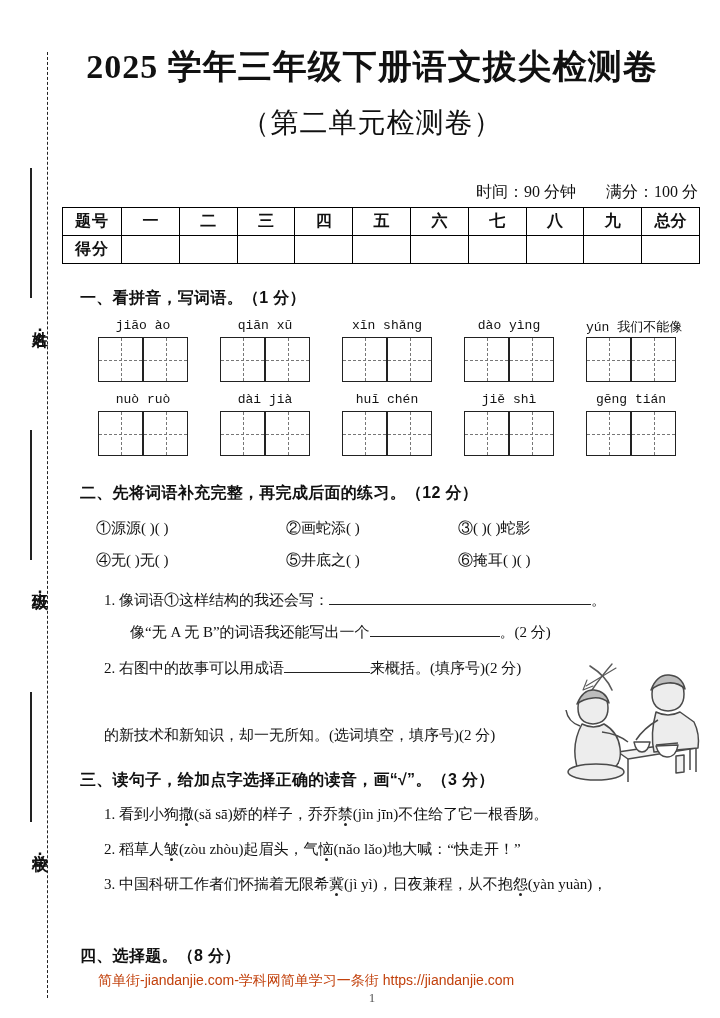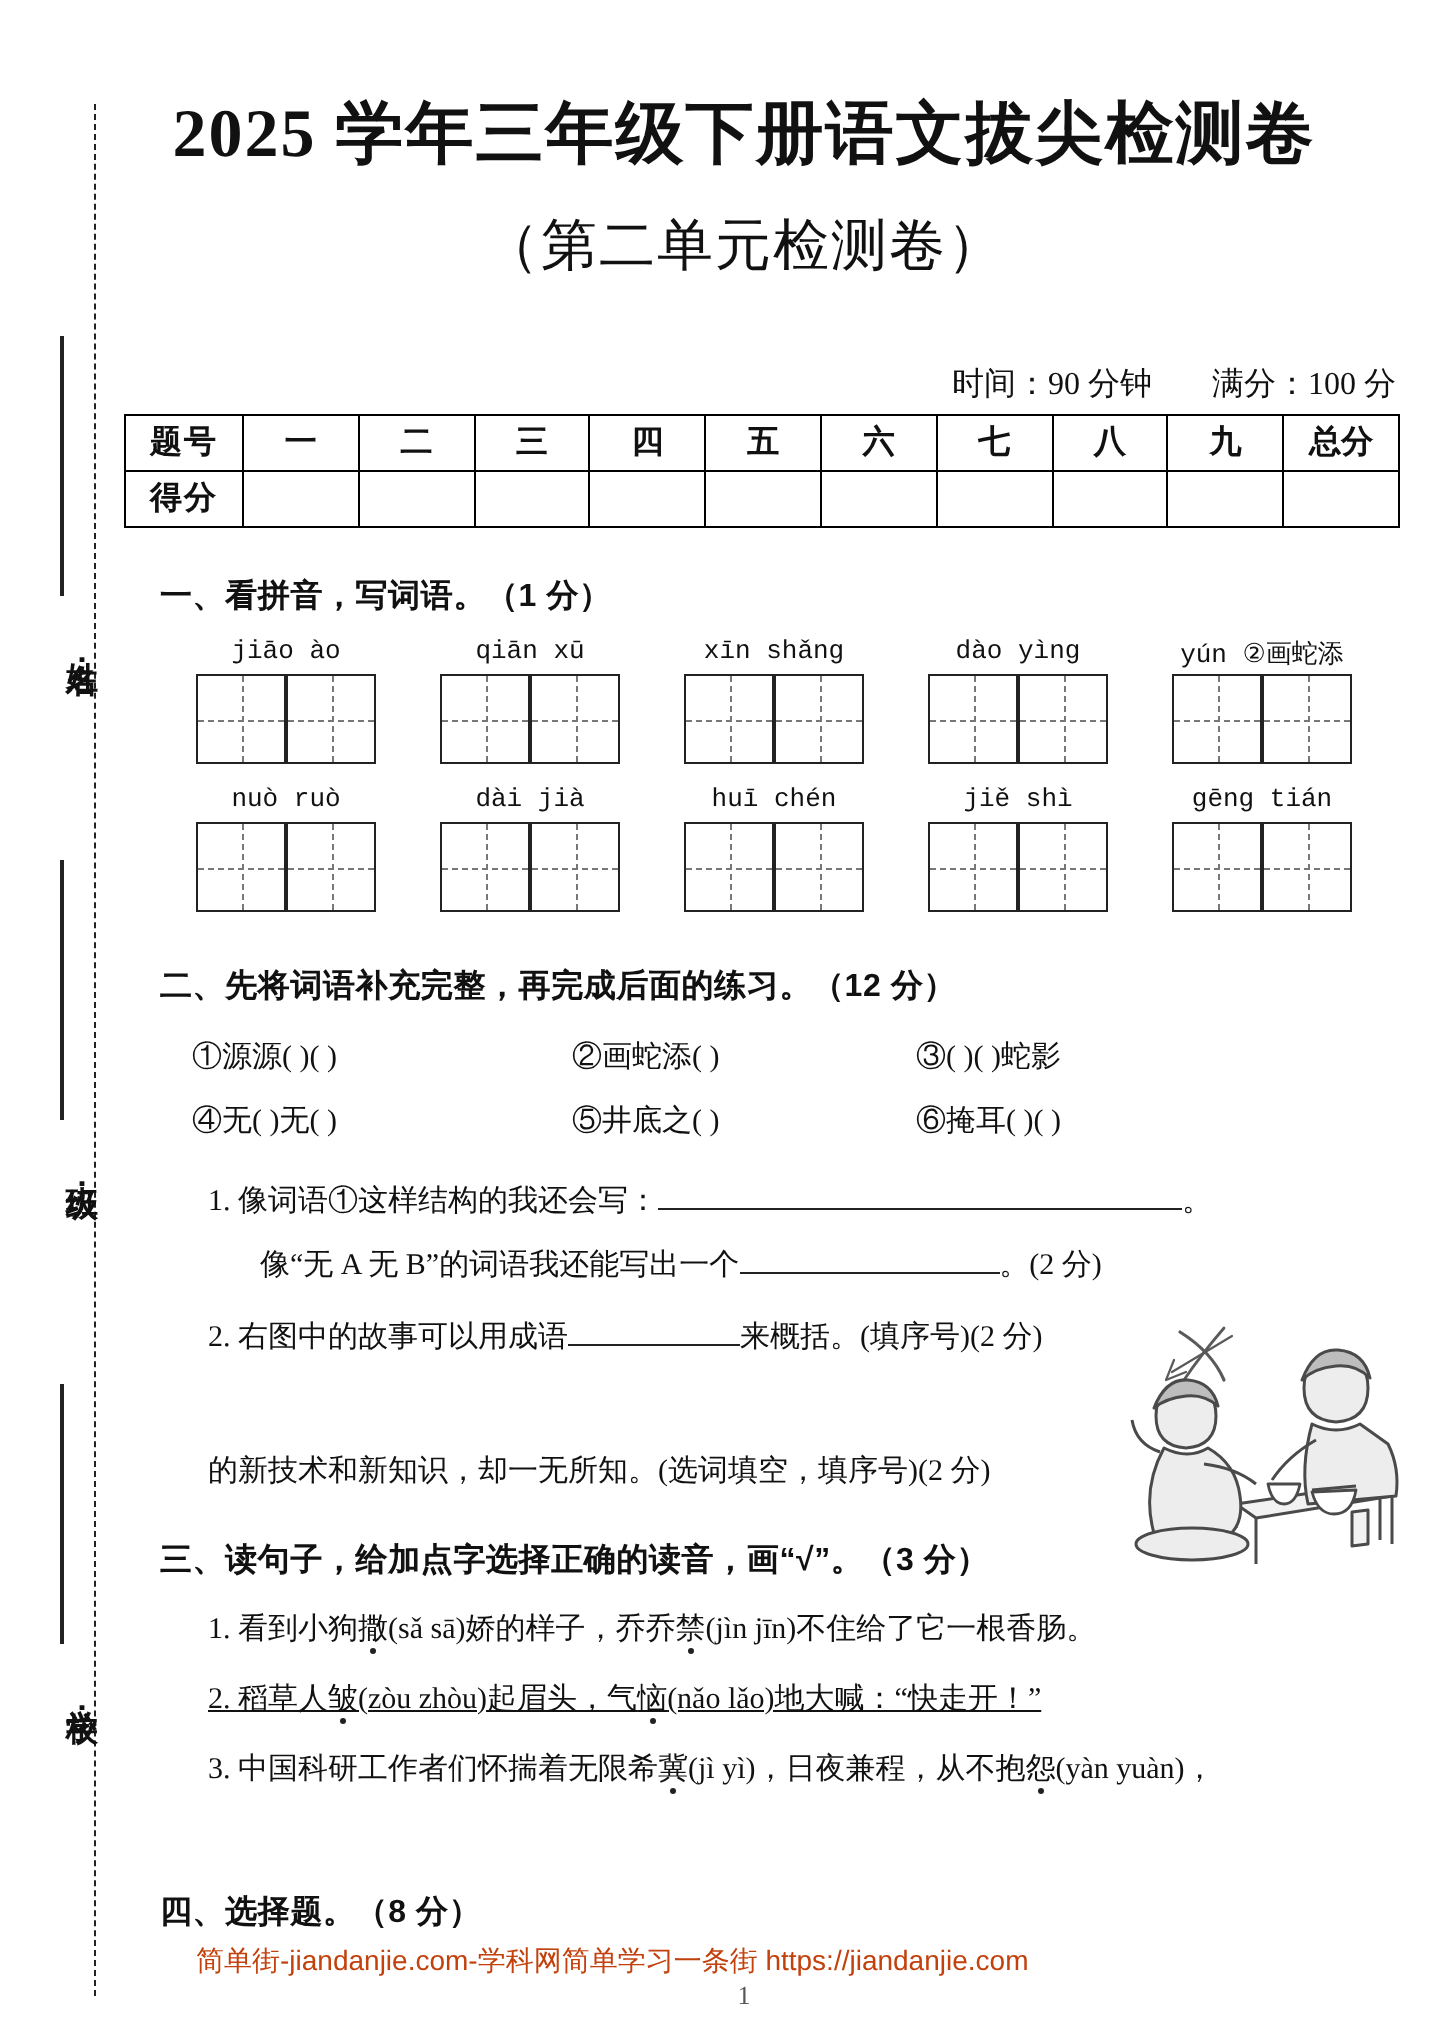--- a/index.html
+++ b/index.html
@@ -286,7 +286,7 @@
     </div>
   </div>
   <div class="word-block" style="left:524px; top:318px;">
-    <div class="pinyin">yún ②画蛇添</div>
+    <div class="pinyin">yún 我们不能像</div>
     <div class="tianzi">
       <div class="tz-cell"></div>
       <div class="tz-cell"></div>

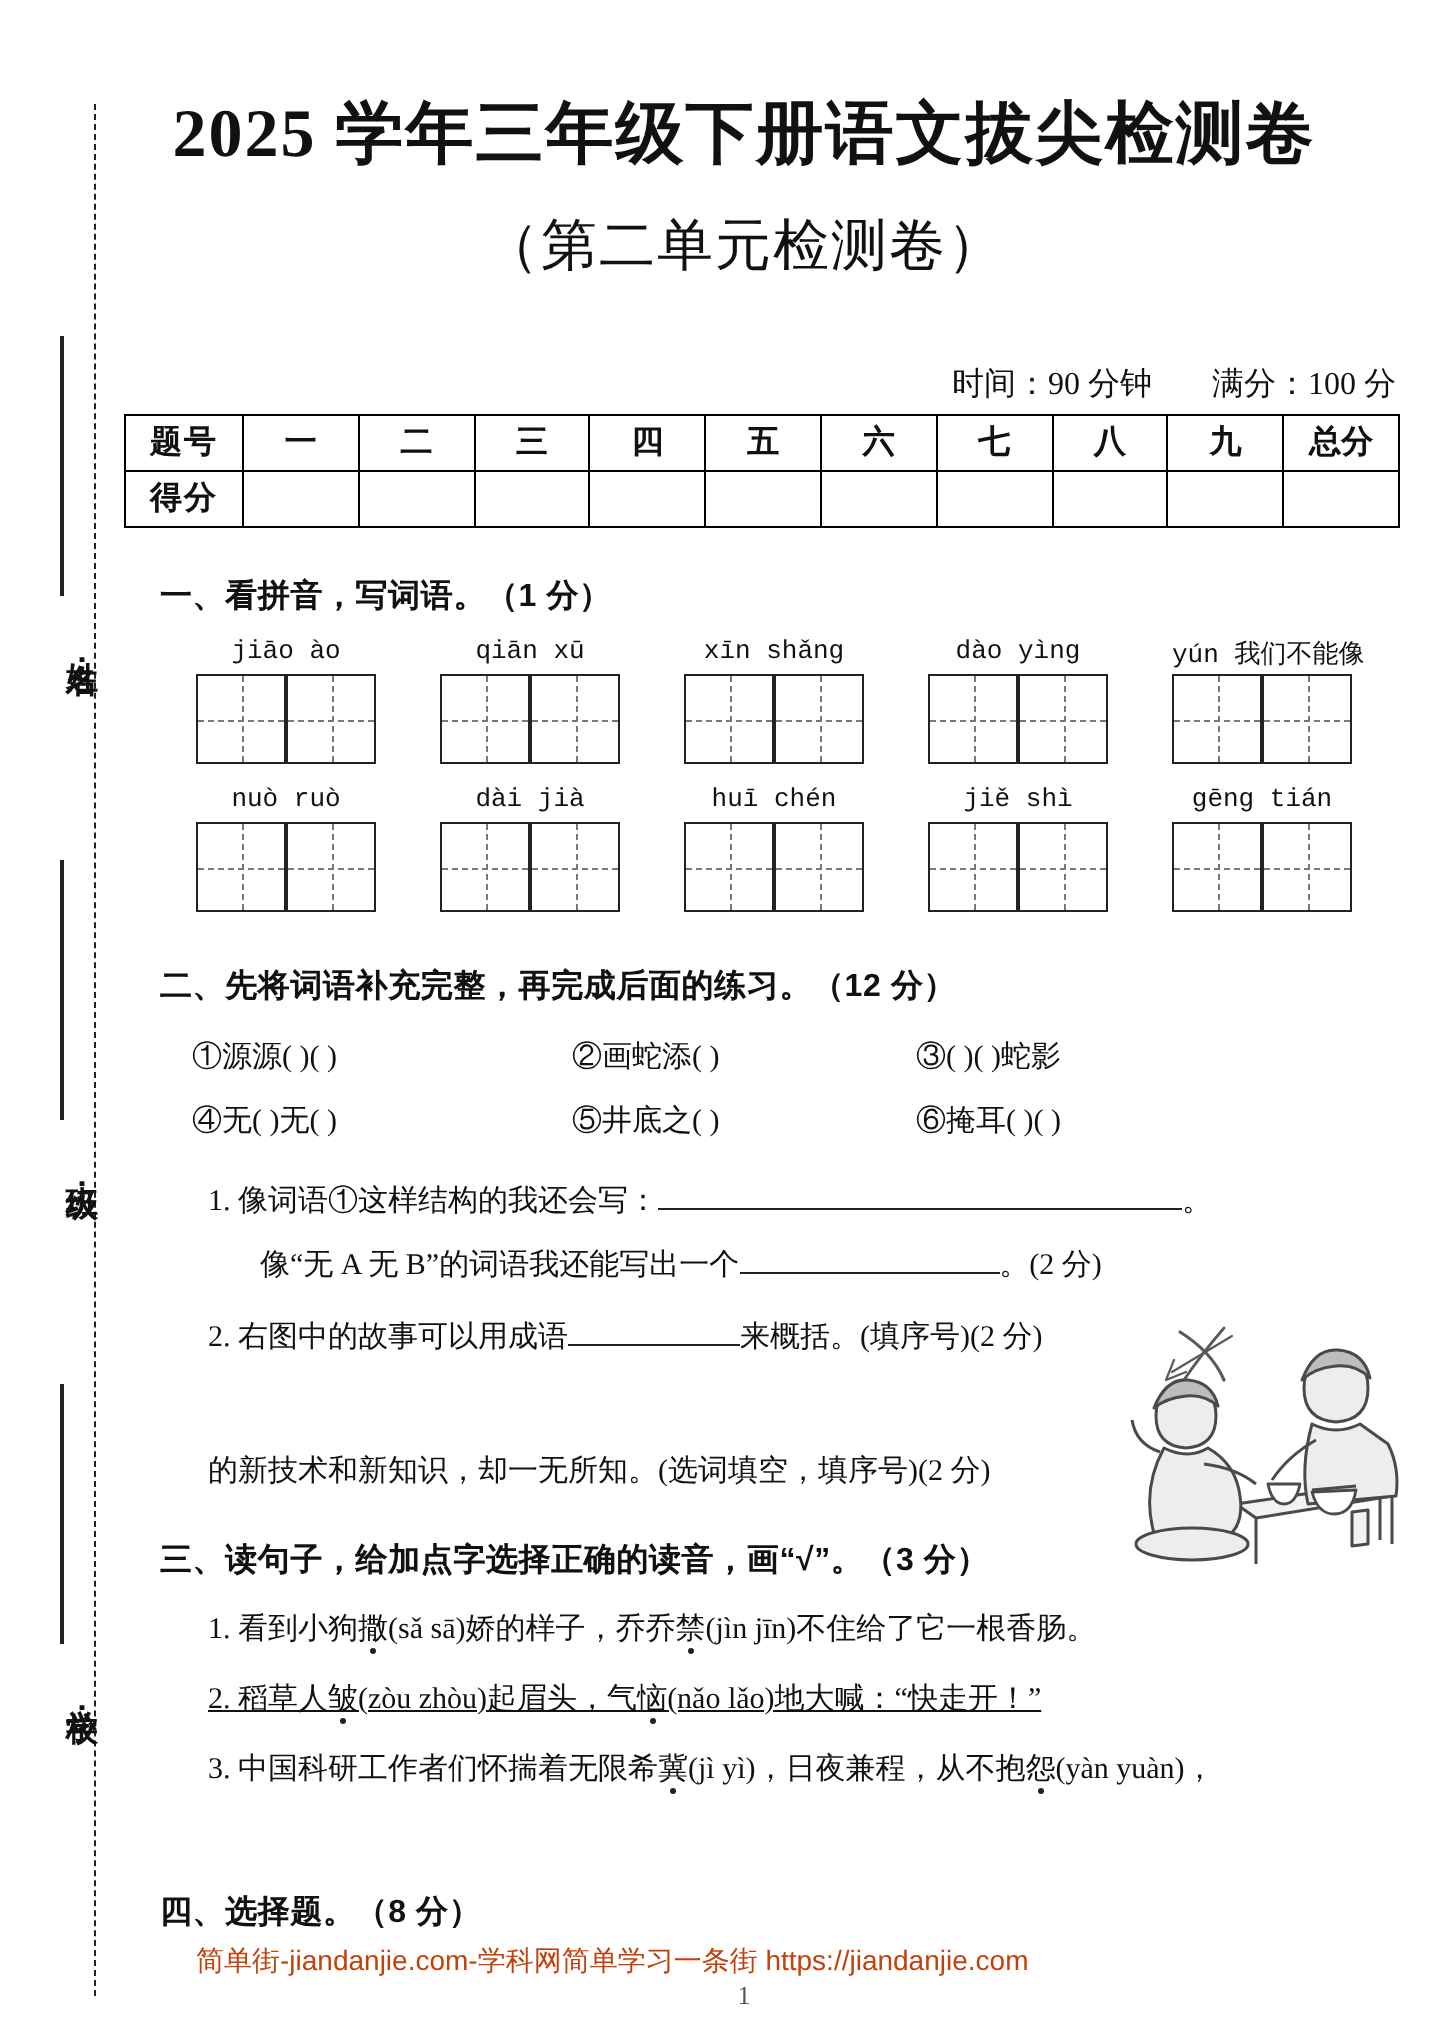--- a/index.html
+++ b/index.html
@@ -397,7 +397,7 @@
     <span>1. 看到小狗</span><span class="dotchar">撒</span><span>(sǎ    sā)娇的样子，乔乔</span><span class="dotchar">禁</span><span>(jìn    jīn)不住给了它一根香肠。</span>
   </div>
 
-  <div class="body-line" style="left:42px; top:840px;text-decoration:underline;">
+  <div class="body-line" style="left:42px; top:840px;">
     <span>2. 稻草人</span><span class="dotchar">皱</span><span>(zòu    zhòu)起眉头，气</span><span class="dotchar">恼</span><span>(nǎo    lǎo)地大喊：“快走开！”</span>
   </div>
 

